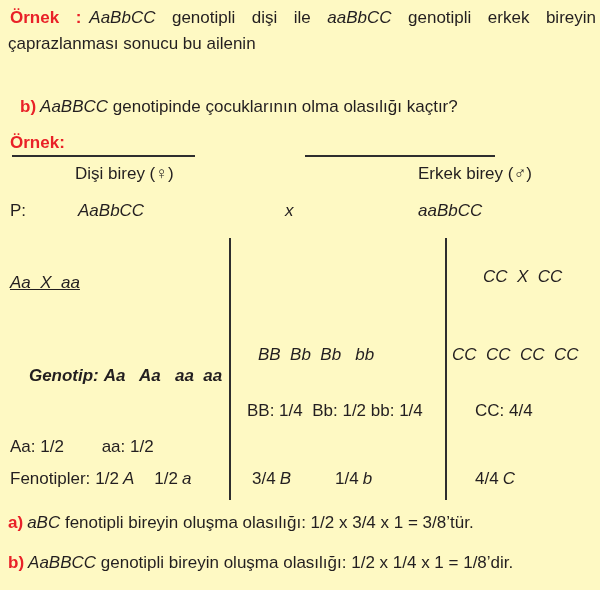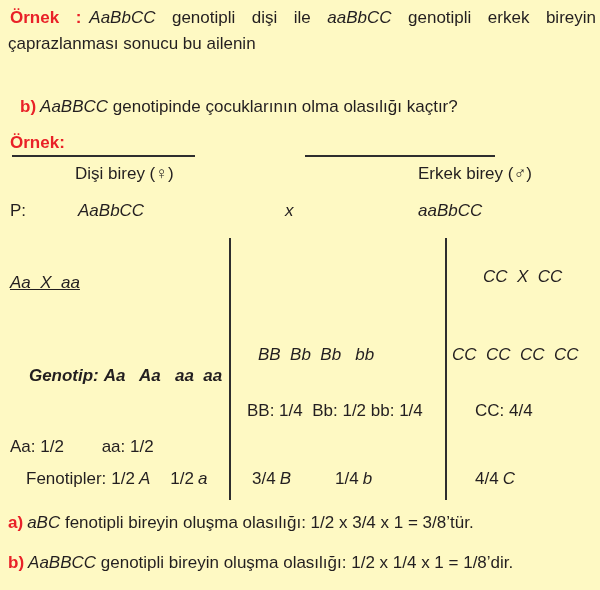--- a/index.html
+++ b/index.html
@@ -67,7 +67,7 @@
   <div class="abs pre" style="top:400px; left:247px;">BB: 1/4  Bb: 1/2 bb: 1/4</div>
   <div class="abs pre" style="top:400px; left:475px;text-align:center;">CC: 4/4</div>
 
-  <div class="abs" style="top:468px; left:10px;margin-left:16px;">
+  <div class="abs" style="top:468px; left:10px;">
     <span class="mr5">Fenotipler:</span><span class="mr4">1/2</span><span class="it mr20">A</span><span class="mr4">1/2</span><span class="it">a</span>
   </div>
   <div class="abs" style="top:468px; left:252px;">

